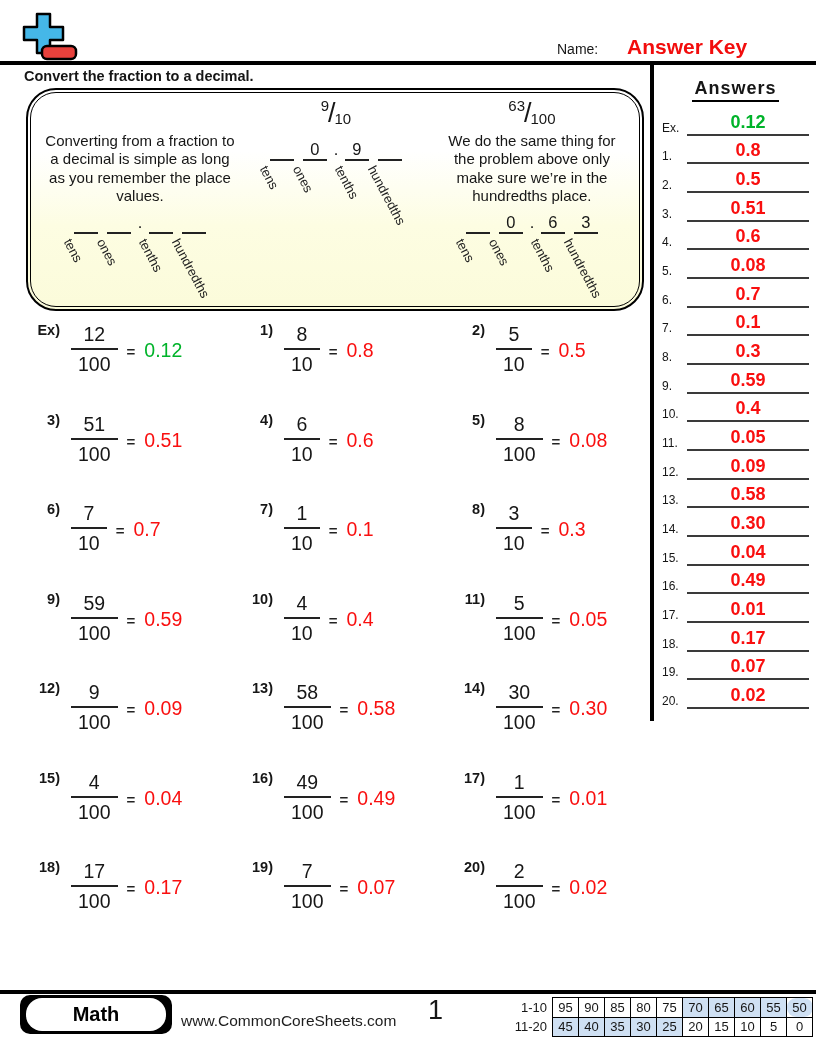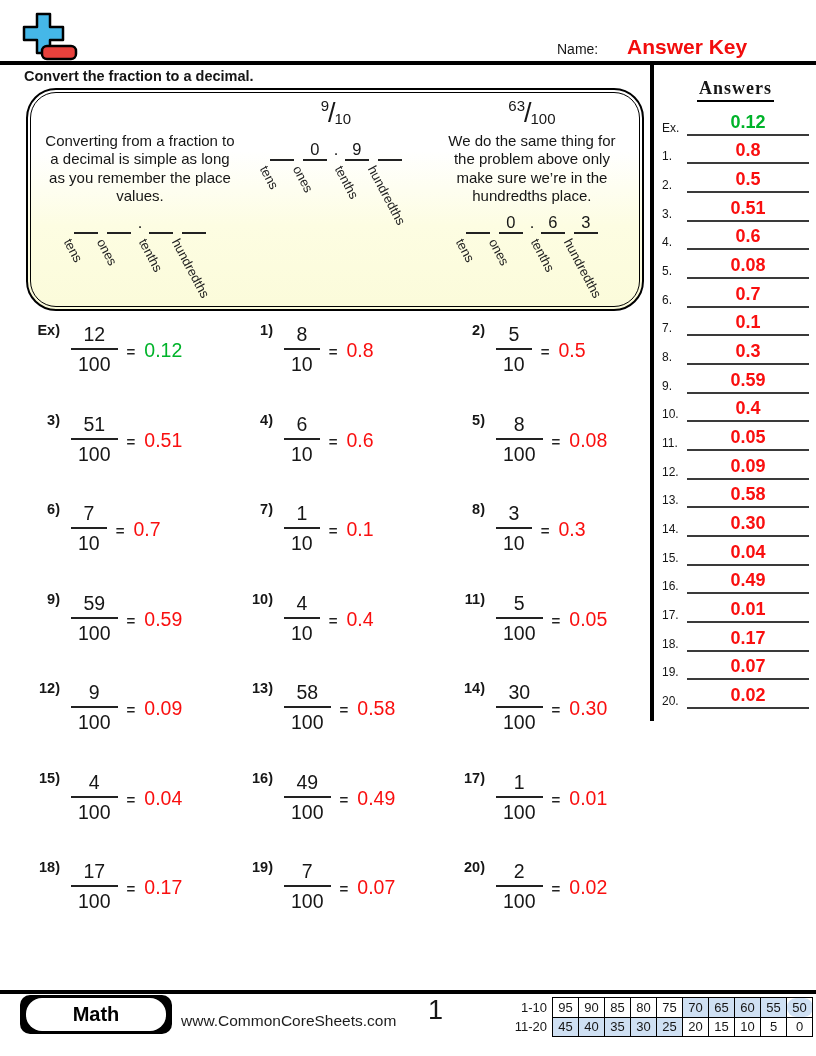--- a/index.html
+++ b/index.html
@@ -64,7 +64,7 @@
   
   .ans-heading-wrap { text-align:center; padding:7px 0 3px; }
   .ans-heading { display:inline-block; font-size:18px; font-weight:bold; letter-spacing:1px;
-    border-bottom:2.5px solid #000; padding:0 2px 1px;font-family:Liberation Serif, serif; }
+    border-bottom:2.5px solid #000; padding:0 2px 1px; }
   .ans-rows { flex:1; display:flex; flex-direction:column; padding:2px 3px 6px 3px; }
   .ans-row { flex:1; display:flex; align-items:flex-end; }
   .ans-num { width:25px; font-size:12px; padding-bottom:1px; }

